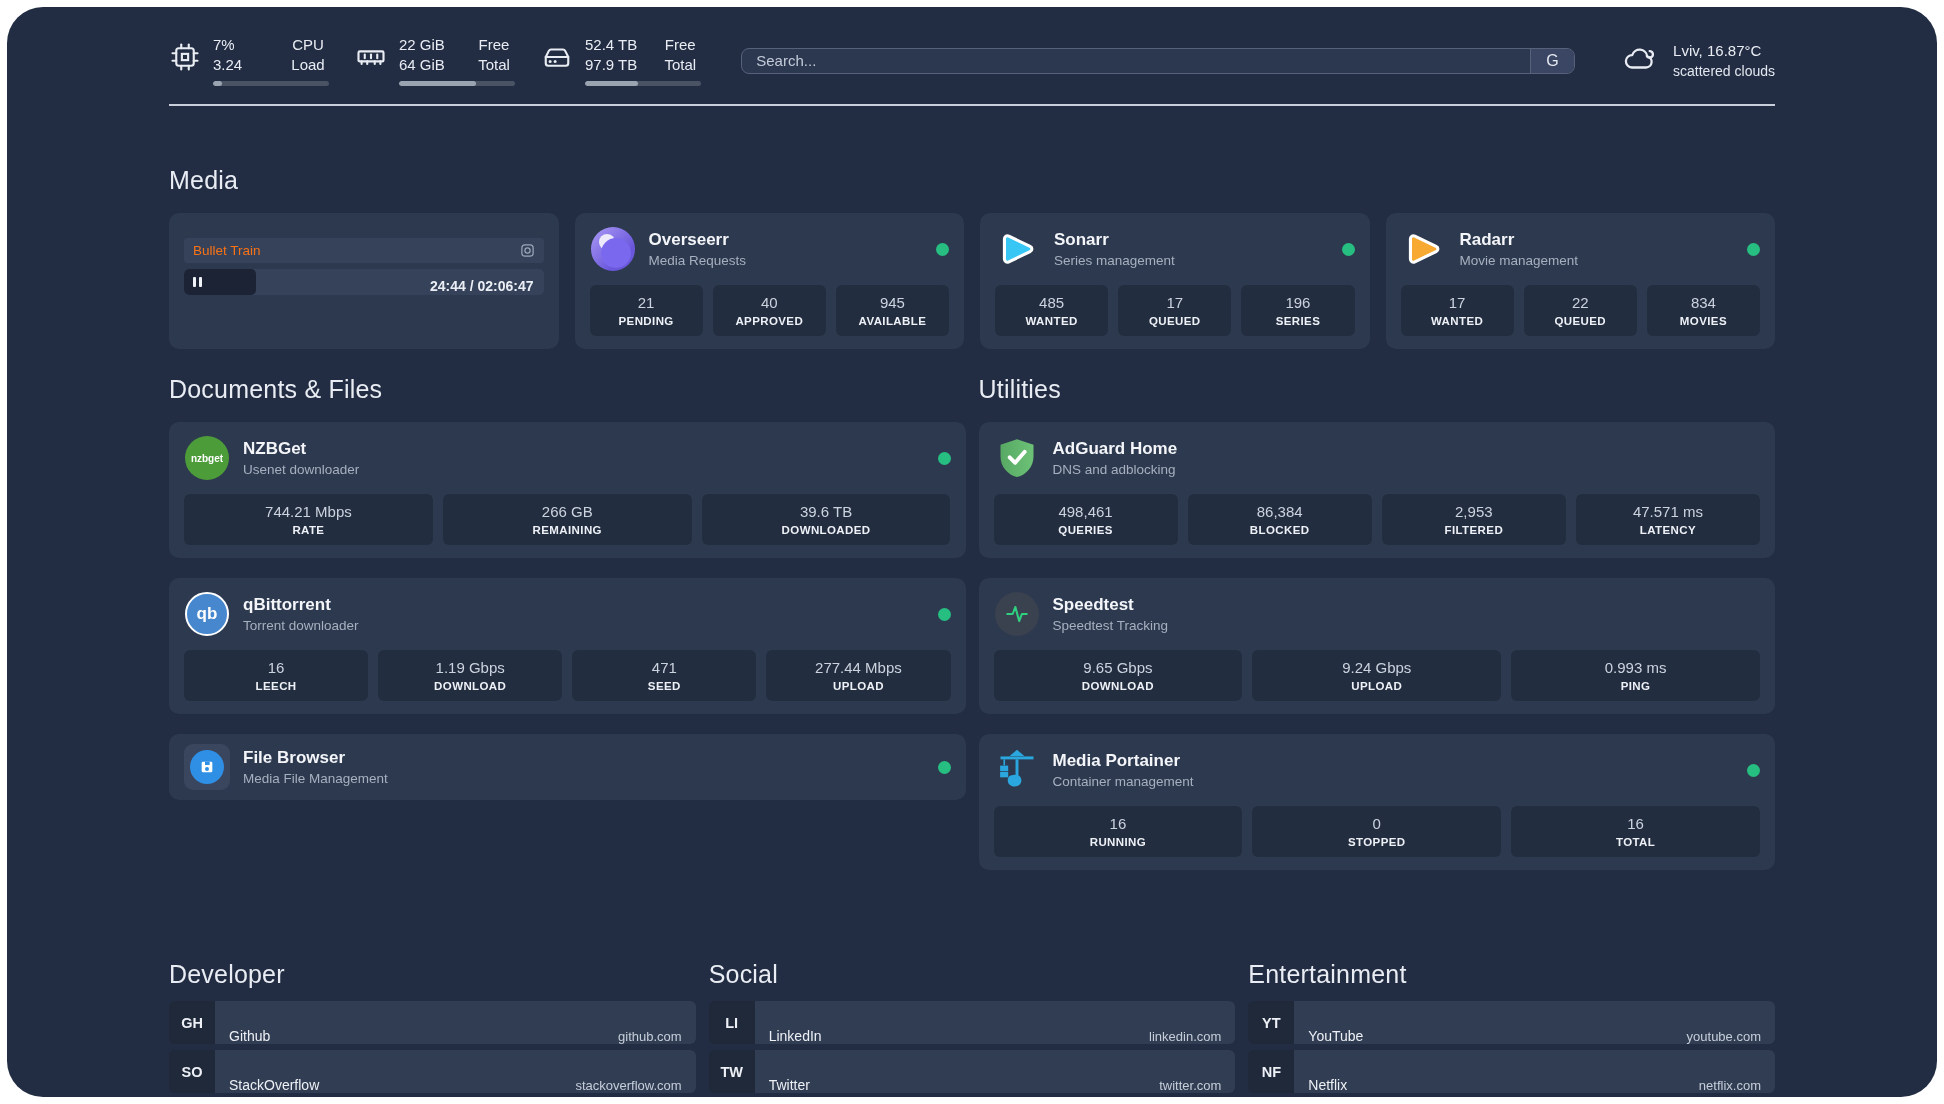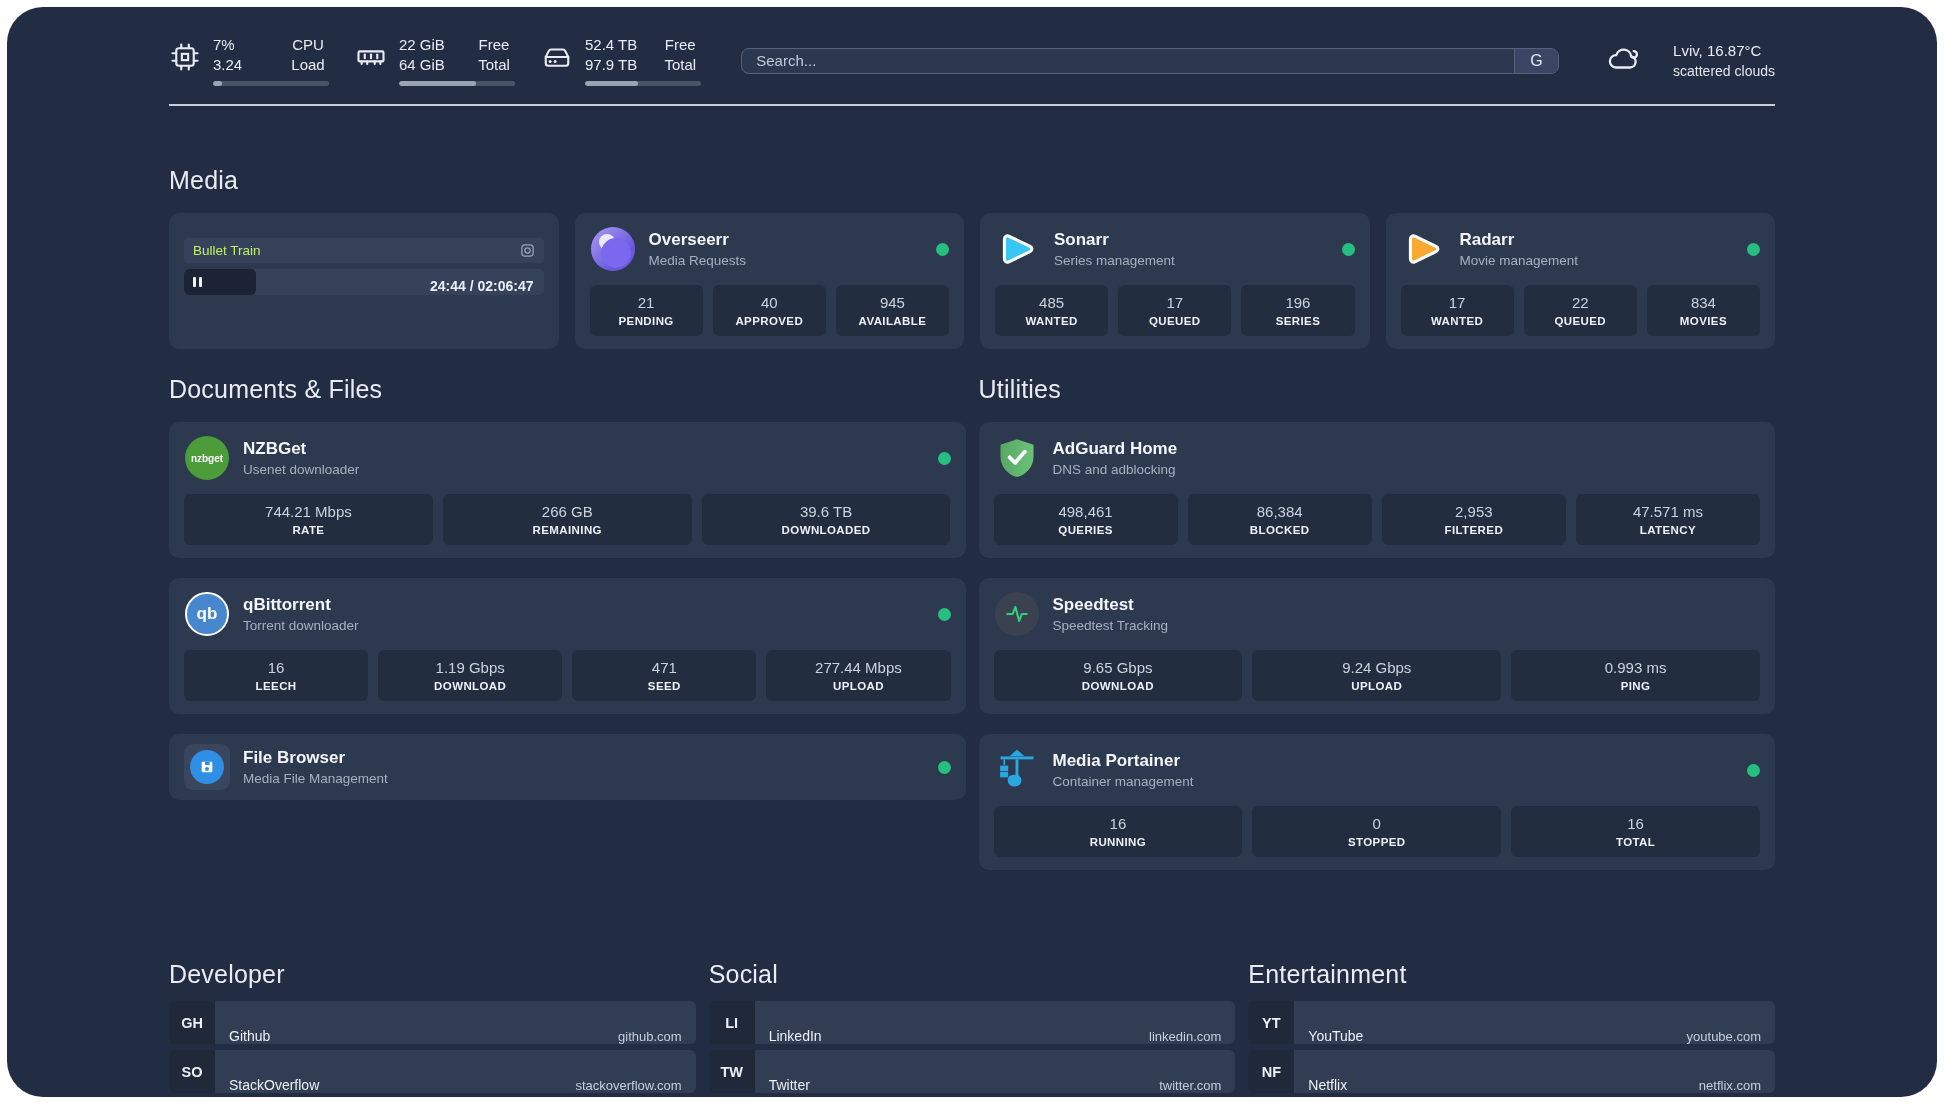--- a/index.html
+++ b/index.html
@@ -26,7 +26,7 @@
   .search-btn{position:absolute;right:1px;top:1px;bottom:1px;width:44px;background:#3A4663;
               border:none;border-left:1px solid #57627A;border-radius:0 7px 7px 0;color:#E4E9F1;
               font-size:16px;font-weight:500;cursor:pointer;}
-  .weather{display:flex;align-items:center;gap:30px;}
+  .weather{display:flex;align-items:center;gap:14px;}
   .weather-text{font-size:15px;line-height:20px;}
   .weather-cond{font-size:14px;color:#E2E7EF;}
   .divider{height:2px;background:#C9CFDA;border:none;margin:18px 0 0 0;}

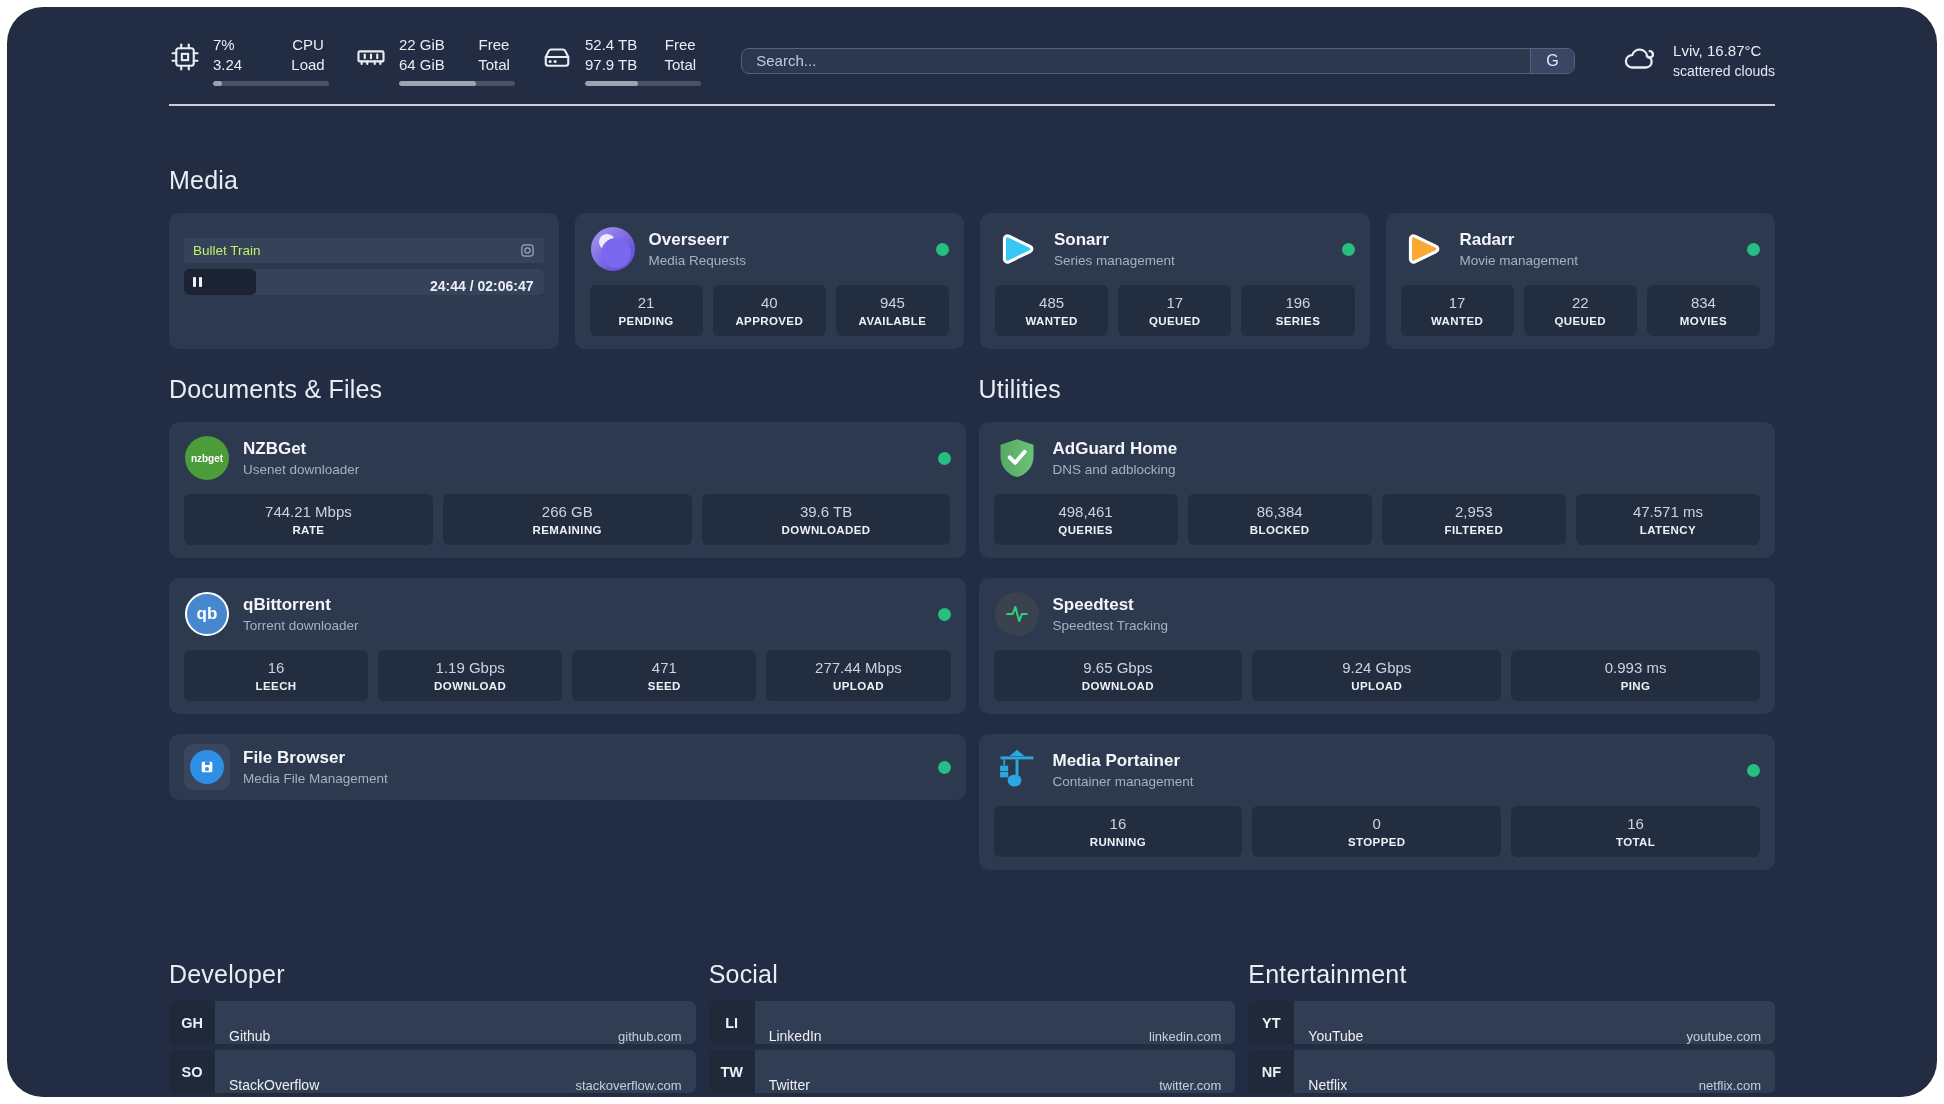--- a/index.html
+++ b/index.html
@@ -49,7 +49,7 @@
 
   
   .np-row{margin-top:12px;height:25px;background:#36425A;border-radius:4px;display:flex;align-items:center;
-          padding:0 9px;font-size:13.5px;color:#bef264;}
+          padding:0 9px;font-size:13.5px;color:#f97316;}
   .np-cam{margin-left:auto;display:flex;align-items:center;}
   .np-progress{margin-top:6px;height:26px;background:#36425A;border-radius:5px;position:relative;overflow:hidden;}
   .np-fill{position:absolute;left:0;top:0;bottom:0;background:#1B2335;border-radius:5px;

